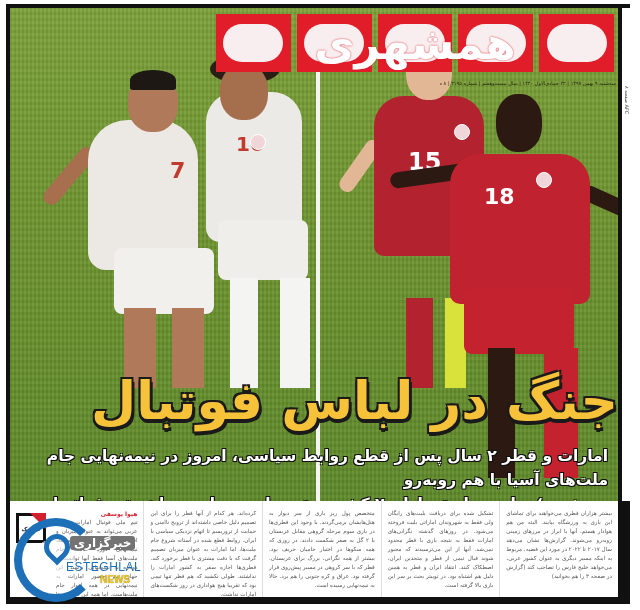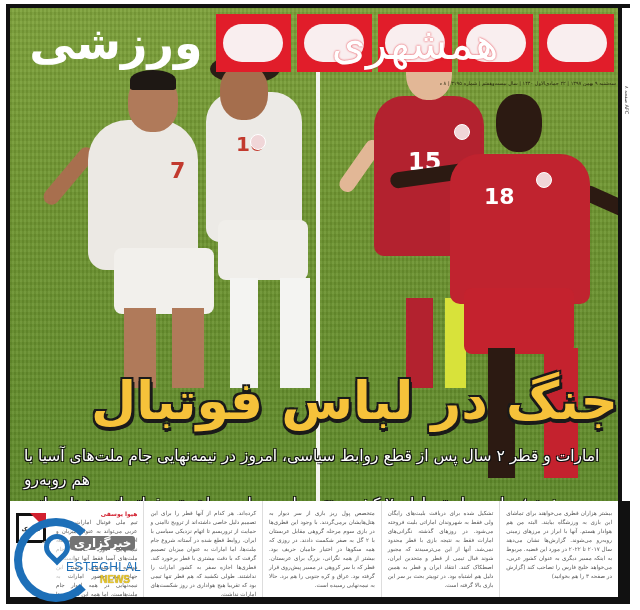--- a/index.html
+++ b/index.html
@@ -202,7 +202,6 @@
       <div class="blk"></div>
     </div>
     <div class="masthead-title">همشهری</div>
-    <div class="masthead-sub">ورزشی</div>
     <div class="dateline">سه‌شنبه ۹ بهمن ۱۳۹۷ | ۲۲ جمادی‌الاول ۱۴۴۰ | سال بیست‌وهفتم | شماره ۳۱۹۵ | ۸ صفحه</div>
 
     <div class="headline">جنگ در لباس فوتبال</div>

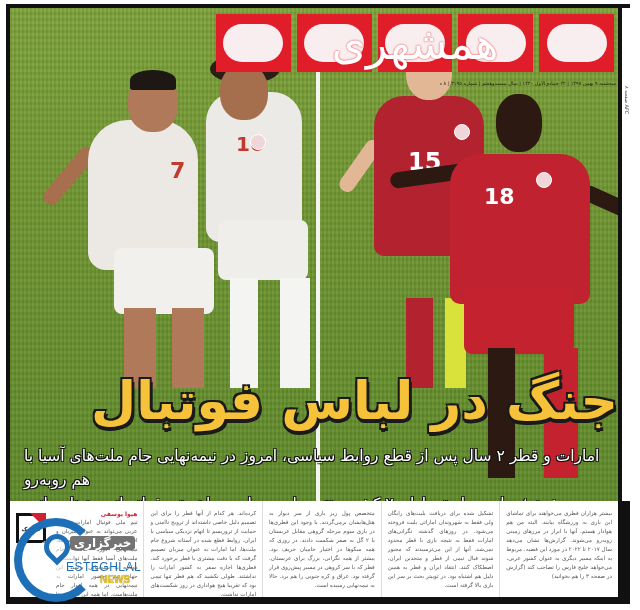--- a/index.html
+++ b/index.html
@@ -41,7 +41,7 @@
   }
   .masthead-title {
     position: absolute; left: 206px; top: 8px; width: 398px; height: 56px;
-    color: #fff; font-size: 44px; font-weight: normal; text-align: center;
+    color: #fff; font-size: 44px; font-weight: bold; text-align: center;
     line-height: 56px; letter-spacing: 6px; direction: rtl;
     font-family: "DejaVu Sans", sans-serif;
     text-shadow: 0 0 2px #e11d2a;

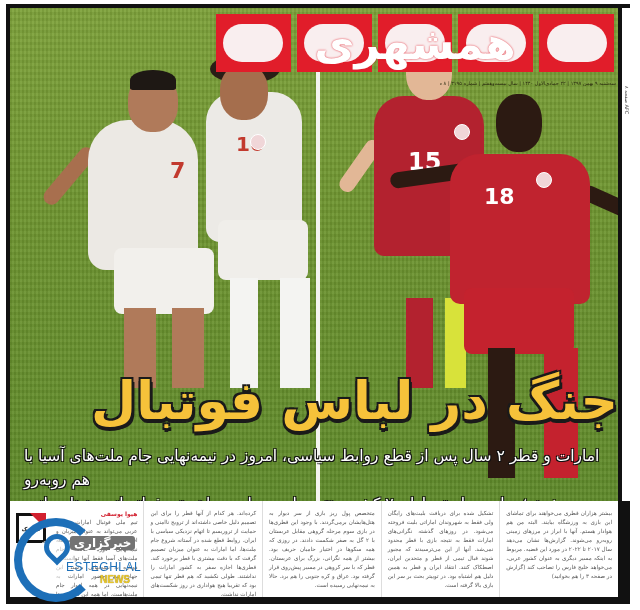--- a/index.html
+++ b/index.html
@@ -100,8 +100,8 @@
     text-shadow: 3px 3px 0 #1a1a1a, -2px -2px 0 #1a1a1a, 2px -2px 0 #1a1a1a, -2px 2px 0 #1a1a1a, 0 4px 0 #1a1a1a;
   }
   .subhead {
-    position: absolute; left: 14px; top: 436px; width: 584px; direction: rtl; text-align: left;
-    color: #ffffff; font-weight: normal; font-size: 15.5px; line-height: 24px;
+    position: absolute; left: 14px; top: 436px; width: 584px; direction: rtl; text-align: right;
+    color: #ffffff; font-weight: bold; font-size: 15.5px; line-height: 24px;
     text-shadow: 1px 1px 0 #111, -1px -1px 0 #111, 1px -1px 0 #111, -1px 1px 0 #111;
   }
   

